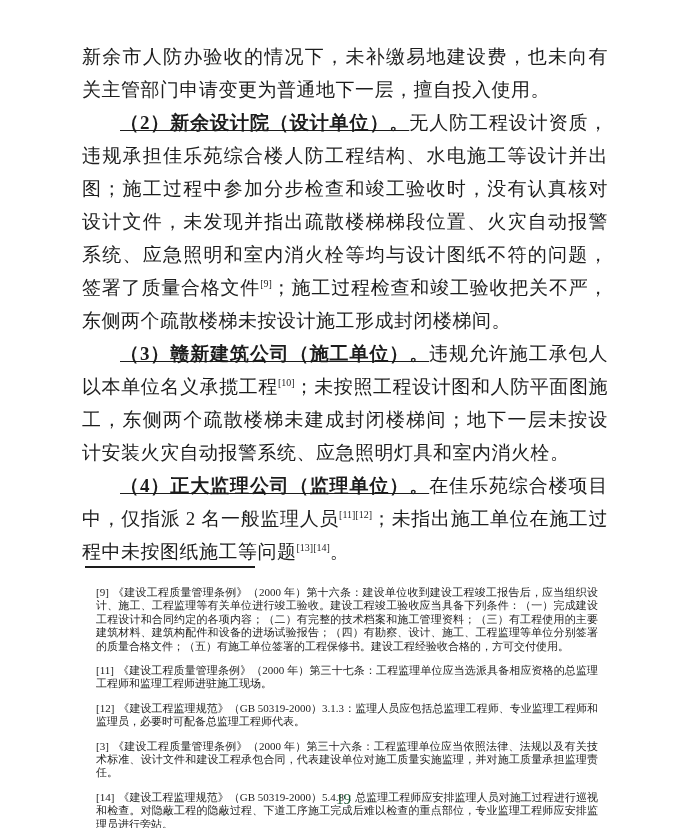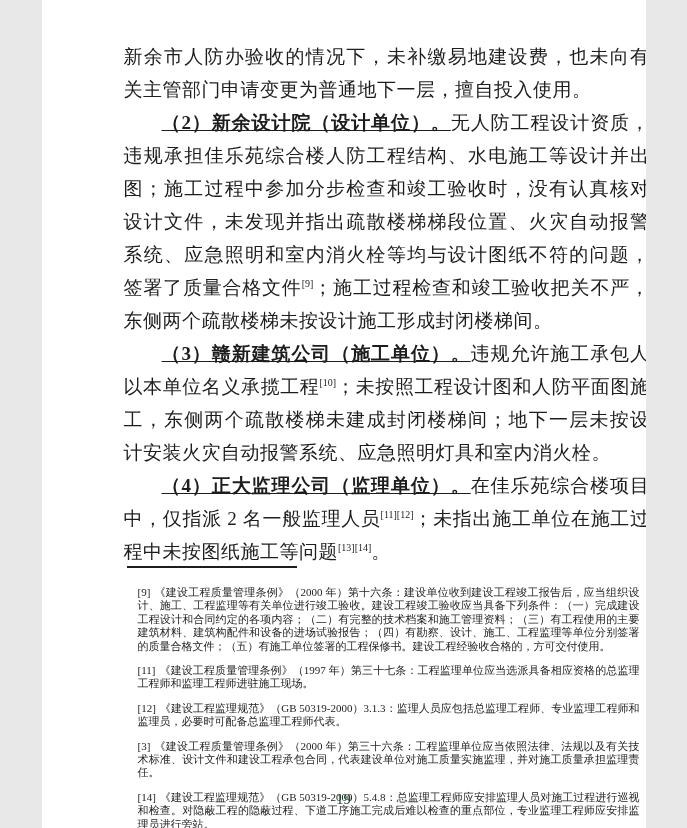--- a/index.html
+++ b/index.html
@@ -9,7 +9,7 @@
   }
   .page {
     position: relative;
-    width: 604px;
+    width: 687px;
     height: 828px;
     margin: 0 auto;
     background: #ffffff;

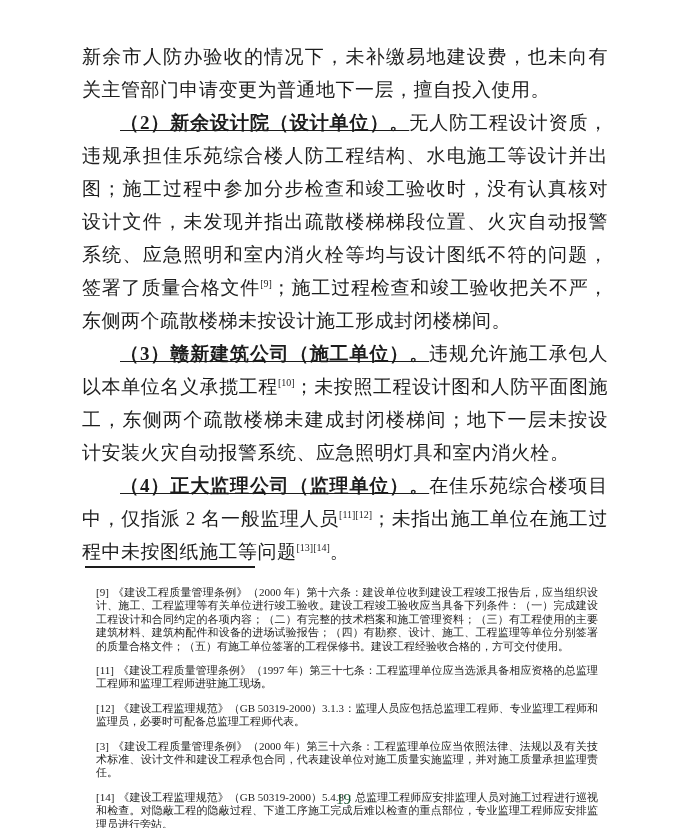--- a/index.html
+++ b/index.html
@@ -89,7 +89,7 @@
   <div class="footnote-sep"></div>
   <div class="footnotes" id="footnotes-container">
       <div class="footnote"><span class="fn-marker">[9]</span><span>《建设工程质量管理条例》（2000 年）第十六条：建设单位收到建设工程竣工报告后，应当组织设计、施工、工程监理等有关单位进行竣工验收。建设工程竣工验收应当具备下列条件：（一）完成建设工程设计和合同约定的各项内容；（二）有完整的技术档案和施工管理资料；（三）有工程使用的主要建筑材料、建筑构配件和设备的进场试验报告；（四）有勘察、设计、施工、工程监理等单位分别签署的质量合格文件；（五）有施工单位签署的工程保修书。建设工程经验收合格的，方可交付使用。</span></div>
-      <div class="footnote"><span class="fn-marker">[11]</span><span>《建设工程质量管理条例》（1997 年）第三十七条：工程监理单位应当选派具备相应资格的总监理工程师和监理工程师进驻施工现场。</span></div>
+      <div class="footnote"><span class="fn-marker">[11]</span><span>《建设工程质量管理条例》（2000 年）第三十七条：工程监理单位应当选派具备相应资格的总监理工程师和监理工程师进驻施工现场。</span></div>
       <div class="footnote"><span class="fn-marker">[12]</span><span>《建设工程监理规范》（GB 50319-2000）3.1.3：监理人员应包括总监理工程师、专业监理工程师和监理员，必要时可配备总监理工程师代表。</span></div>
       <div class="footnote"><span class="fn-marker">[3]</span><span>《建设工程质量管理条例》（2000 年）第三十六条：工程监理单位应当依照法律、法规以及有关技术标准、设计文件和建设工程承包合同，代表建设单位对施工质量实施监理，并对施工质量承担监理责任。</span></div>
       <div class="footnote"><span class="fn-marker">[14]</span><span>《建设工程监理规范》（GB 50319-2000）5.4.8：总监理工程师应安排监理人员对施工过程进行巡视和检查。对隐蔽工程的隐蔽过程、下道工序施工完成后难以检查的重点部位，专业监理工程师应安排监理员进行旁站。</span></div>

